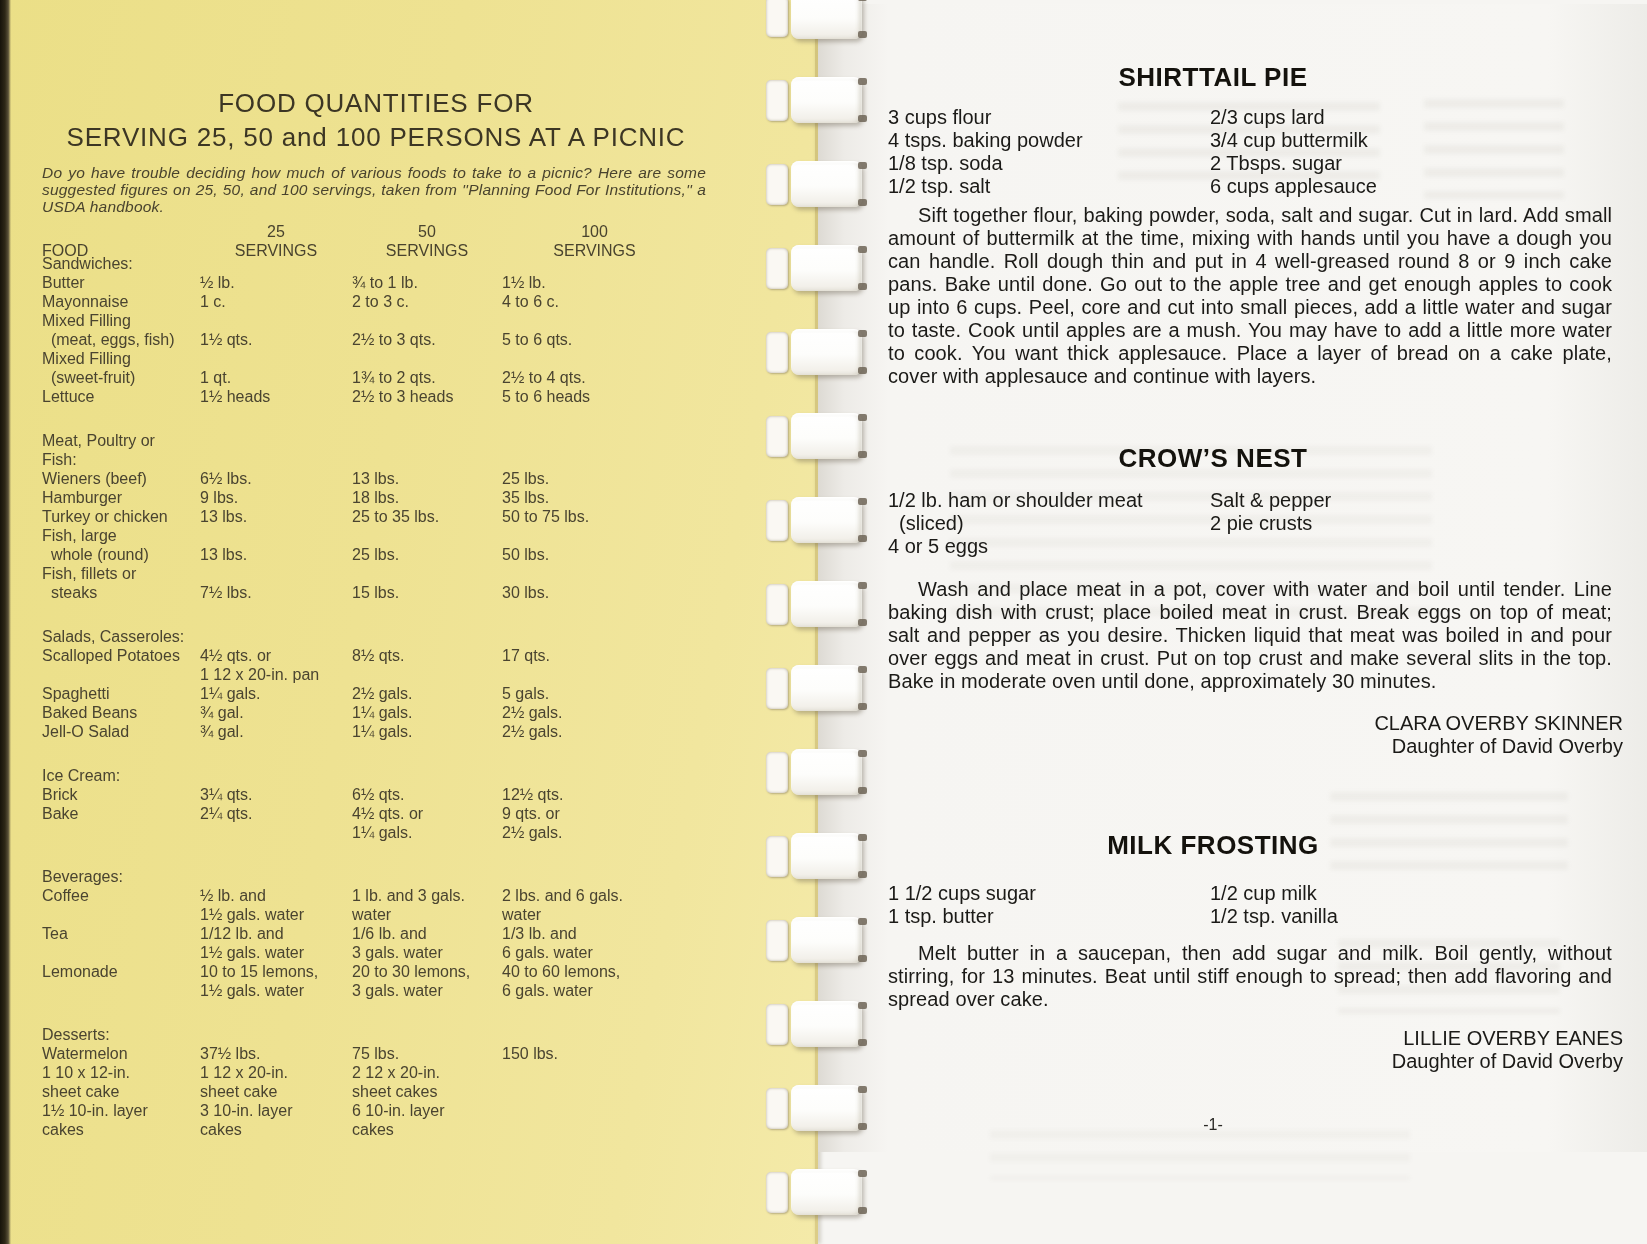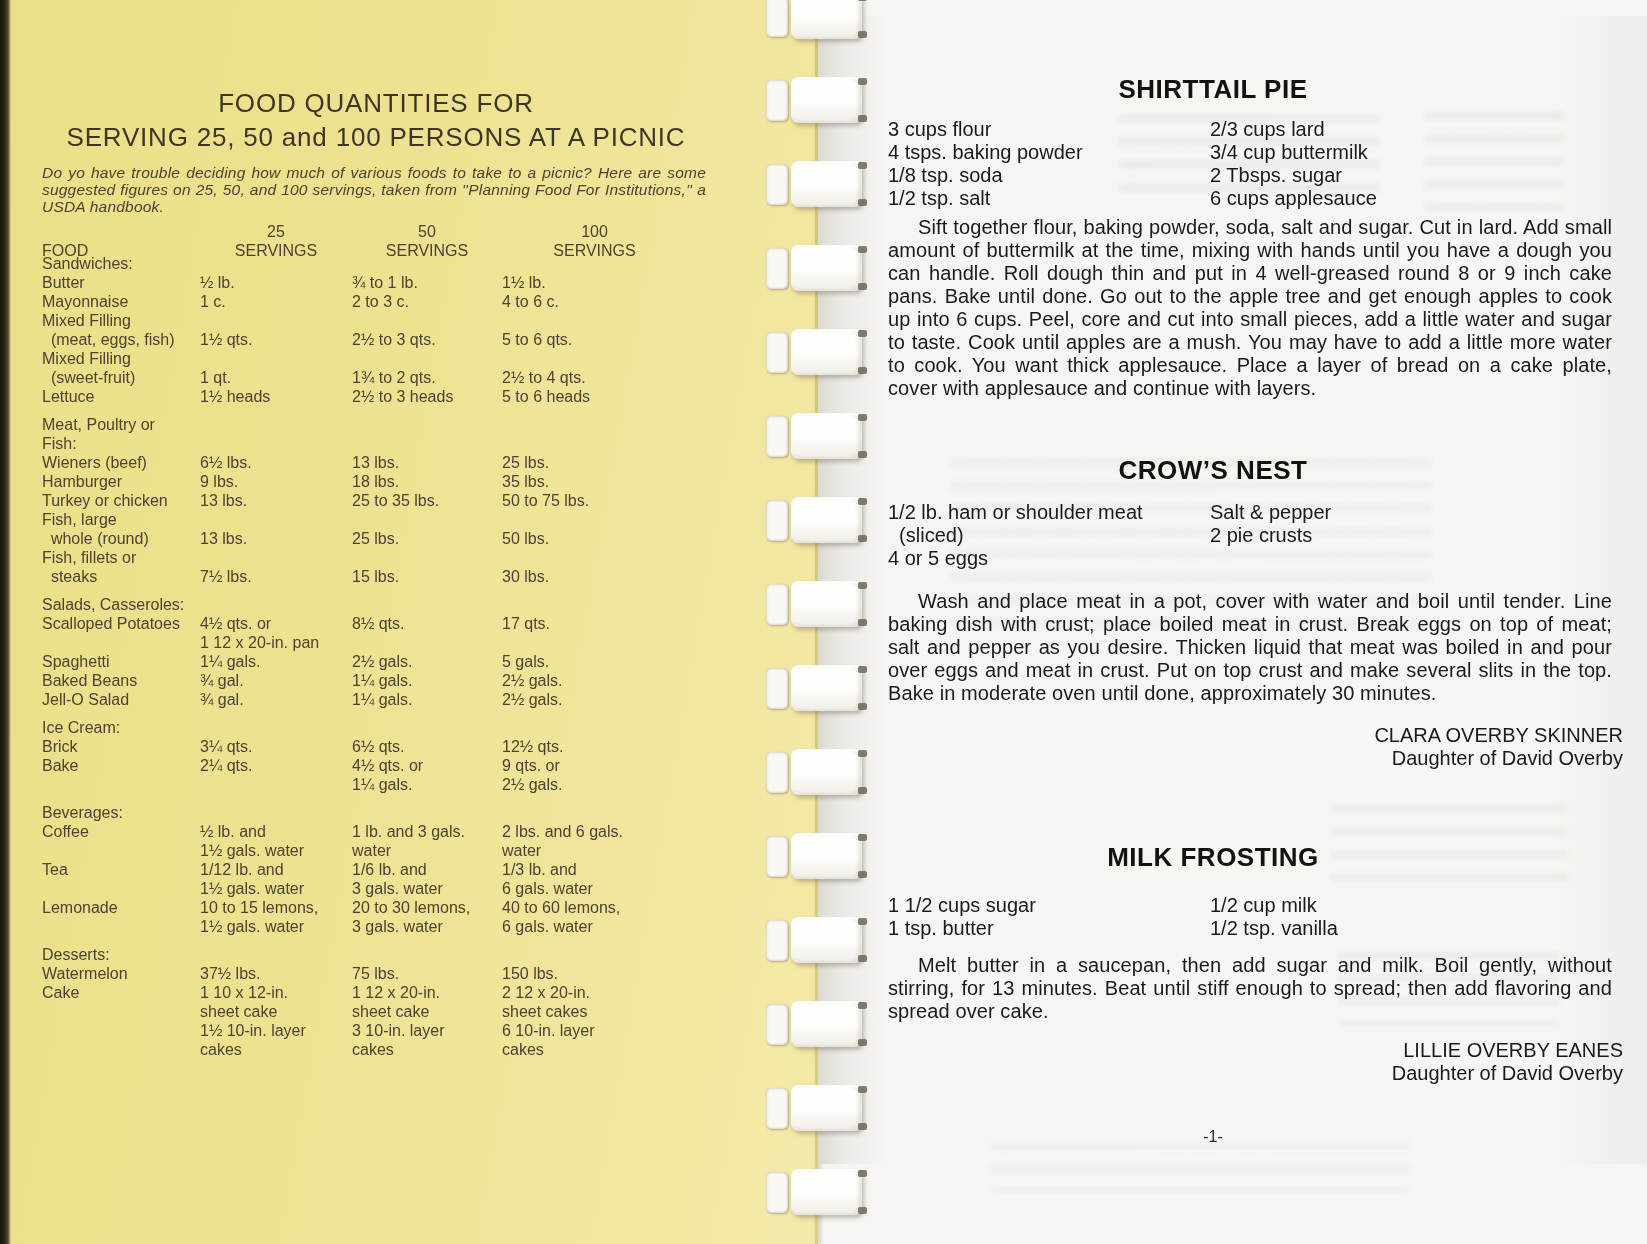--- a/index.html
+++ b/index.html
@@ -74,7 +74,7 @@
 
   
   .page-right{
-    position:absolute;left:818px;top:16px;width:829px;height:1148px;
+    position:absolute;left:818px;top:4px;width:829px;height:1148px;
     background:linear-gradient(90deg,#dddad3 0px,#edebe7 26px,#f6f5f2 70px,#f7f6f3 88%,#edece8 100%);
   }
   .rp-content{

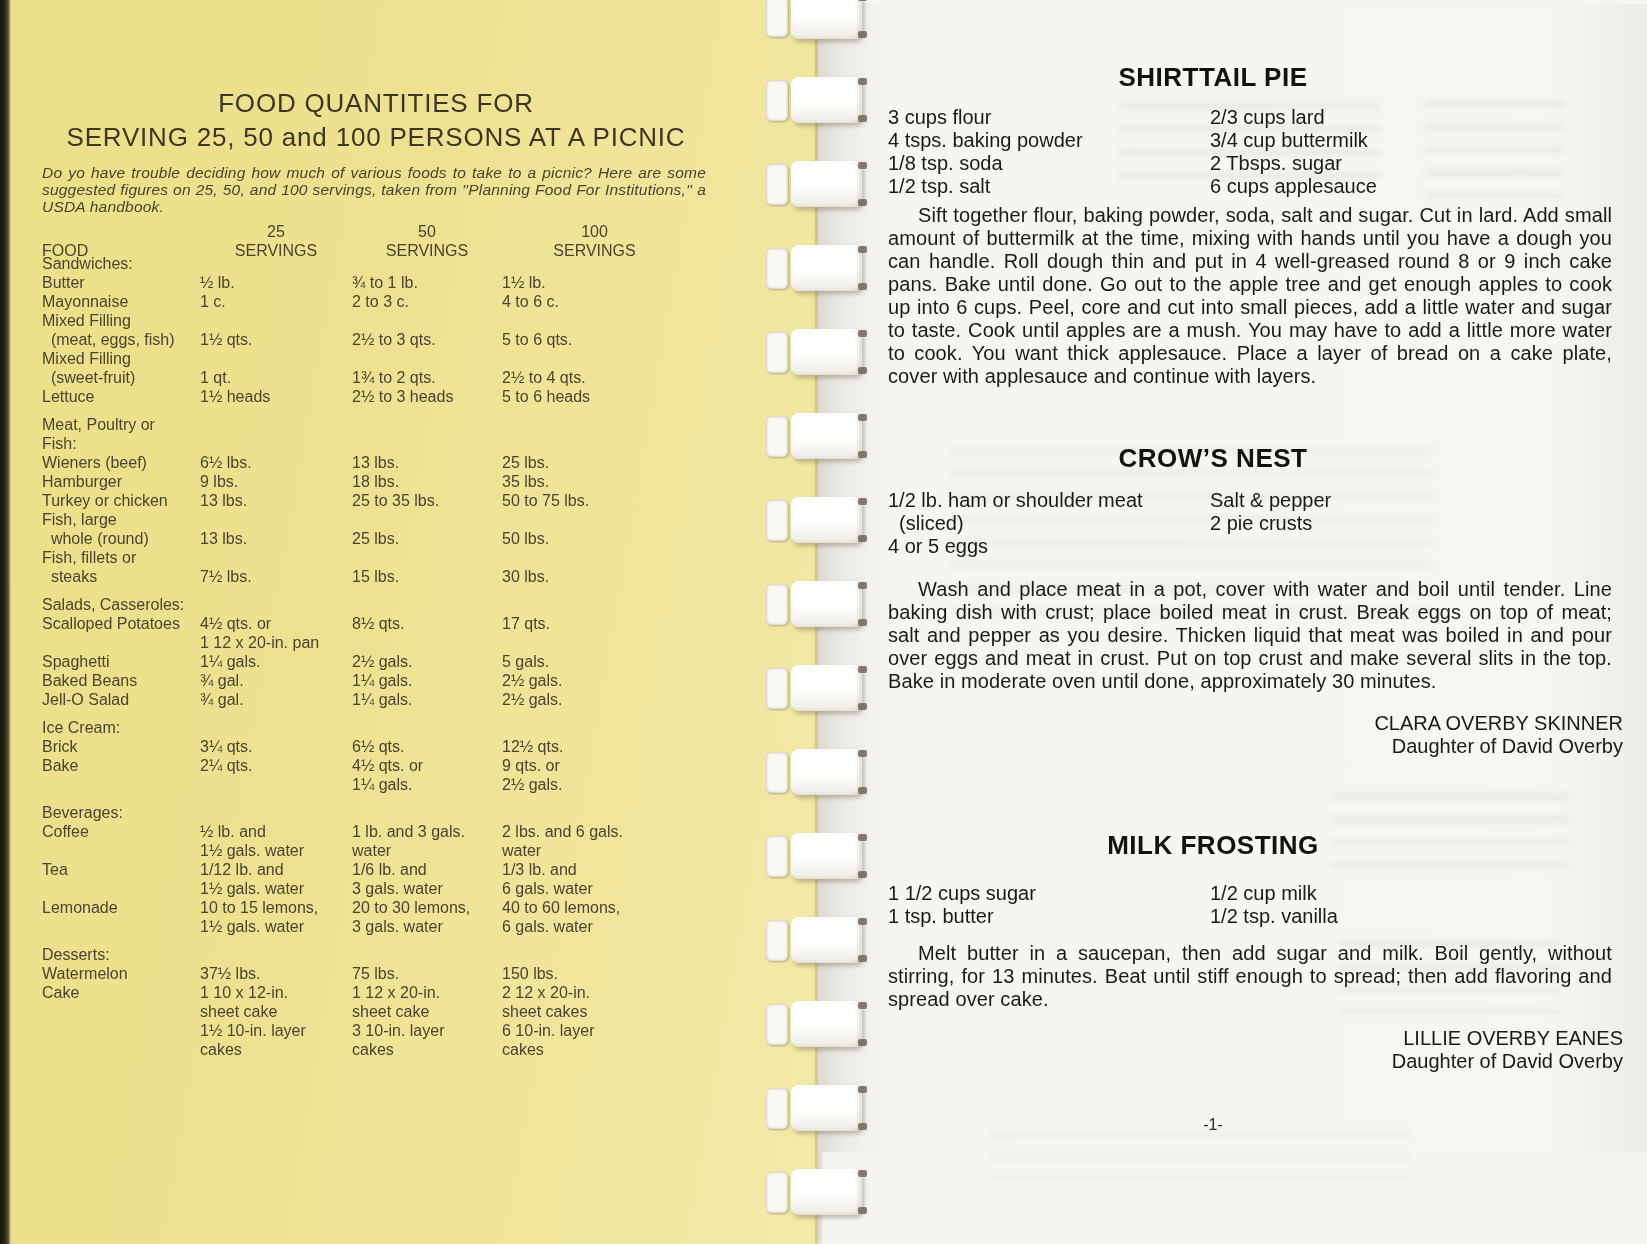--- a/index.html
+++ b/index.html
@@ -47,7 +47,7 @@
     position:absolute;left:42px;top:254px;width:700px;
     font-size:16px;line-height:19px;color:#4a4430;
   }
-  .t-section{margin-top:9px;}
+  .t-section{margin-top:25px;}
   .t-section:first-child{margin-top:0;}
   .t-row{display:grid;grid-template-columns:158px 152px 150px 185px;}
   .t-line{white-space:pre;}

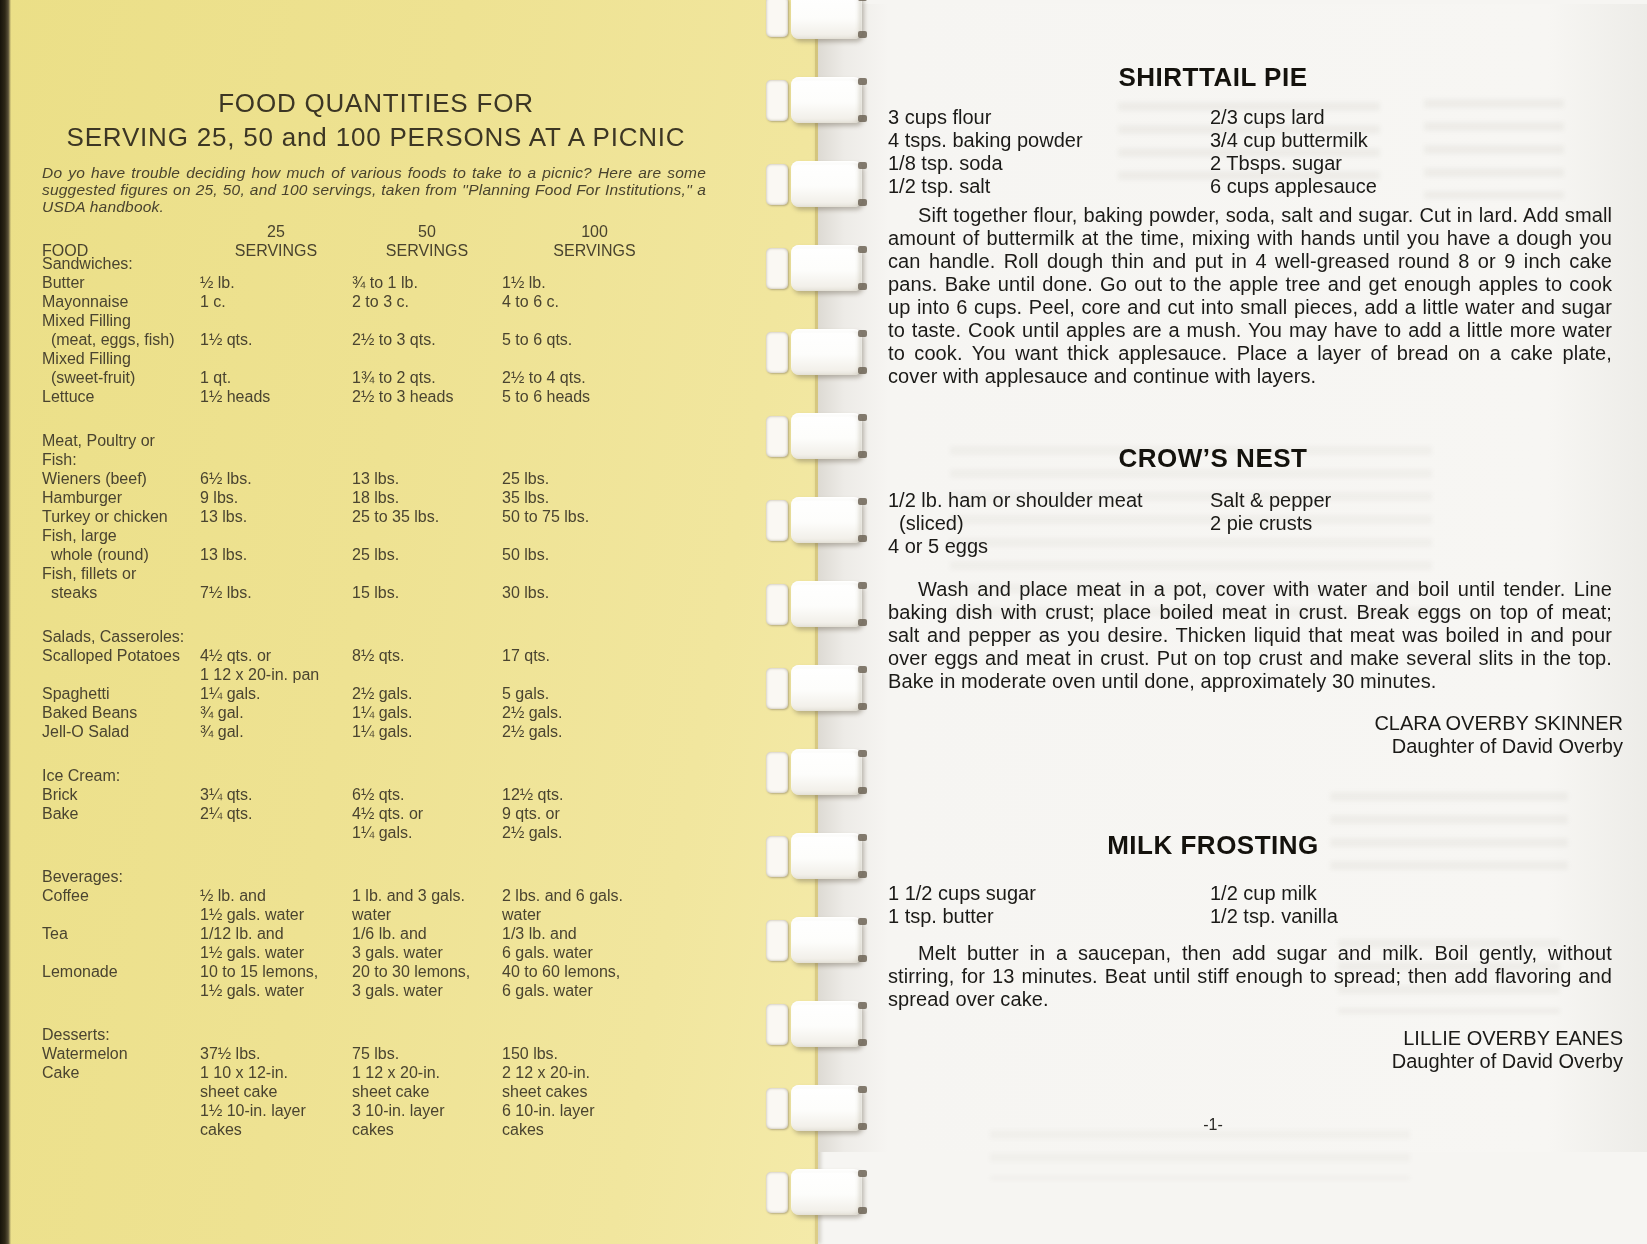--- a/index.html
+++ b/index.html
@@ -466,9 +466,6 @@
           </div>
         </div>
         <div class="t-row">
-          <div class="t-cell">
-            <div class="t-line">Cake</div>
-          </div>
           <div class="t-cell">
             <div class="t-line">1 10 x 12-in.</div>
             <div class="t-line">sheet cake</div>

